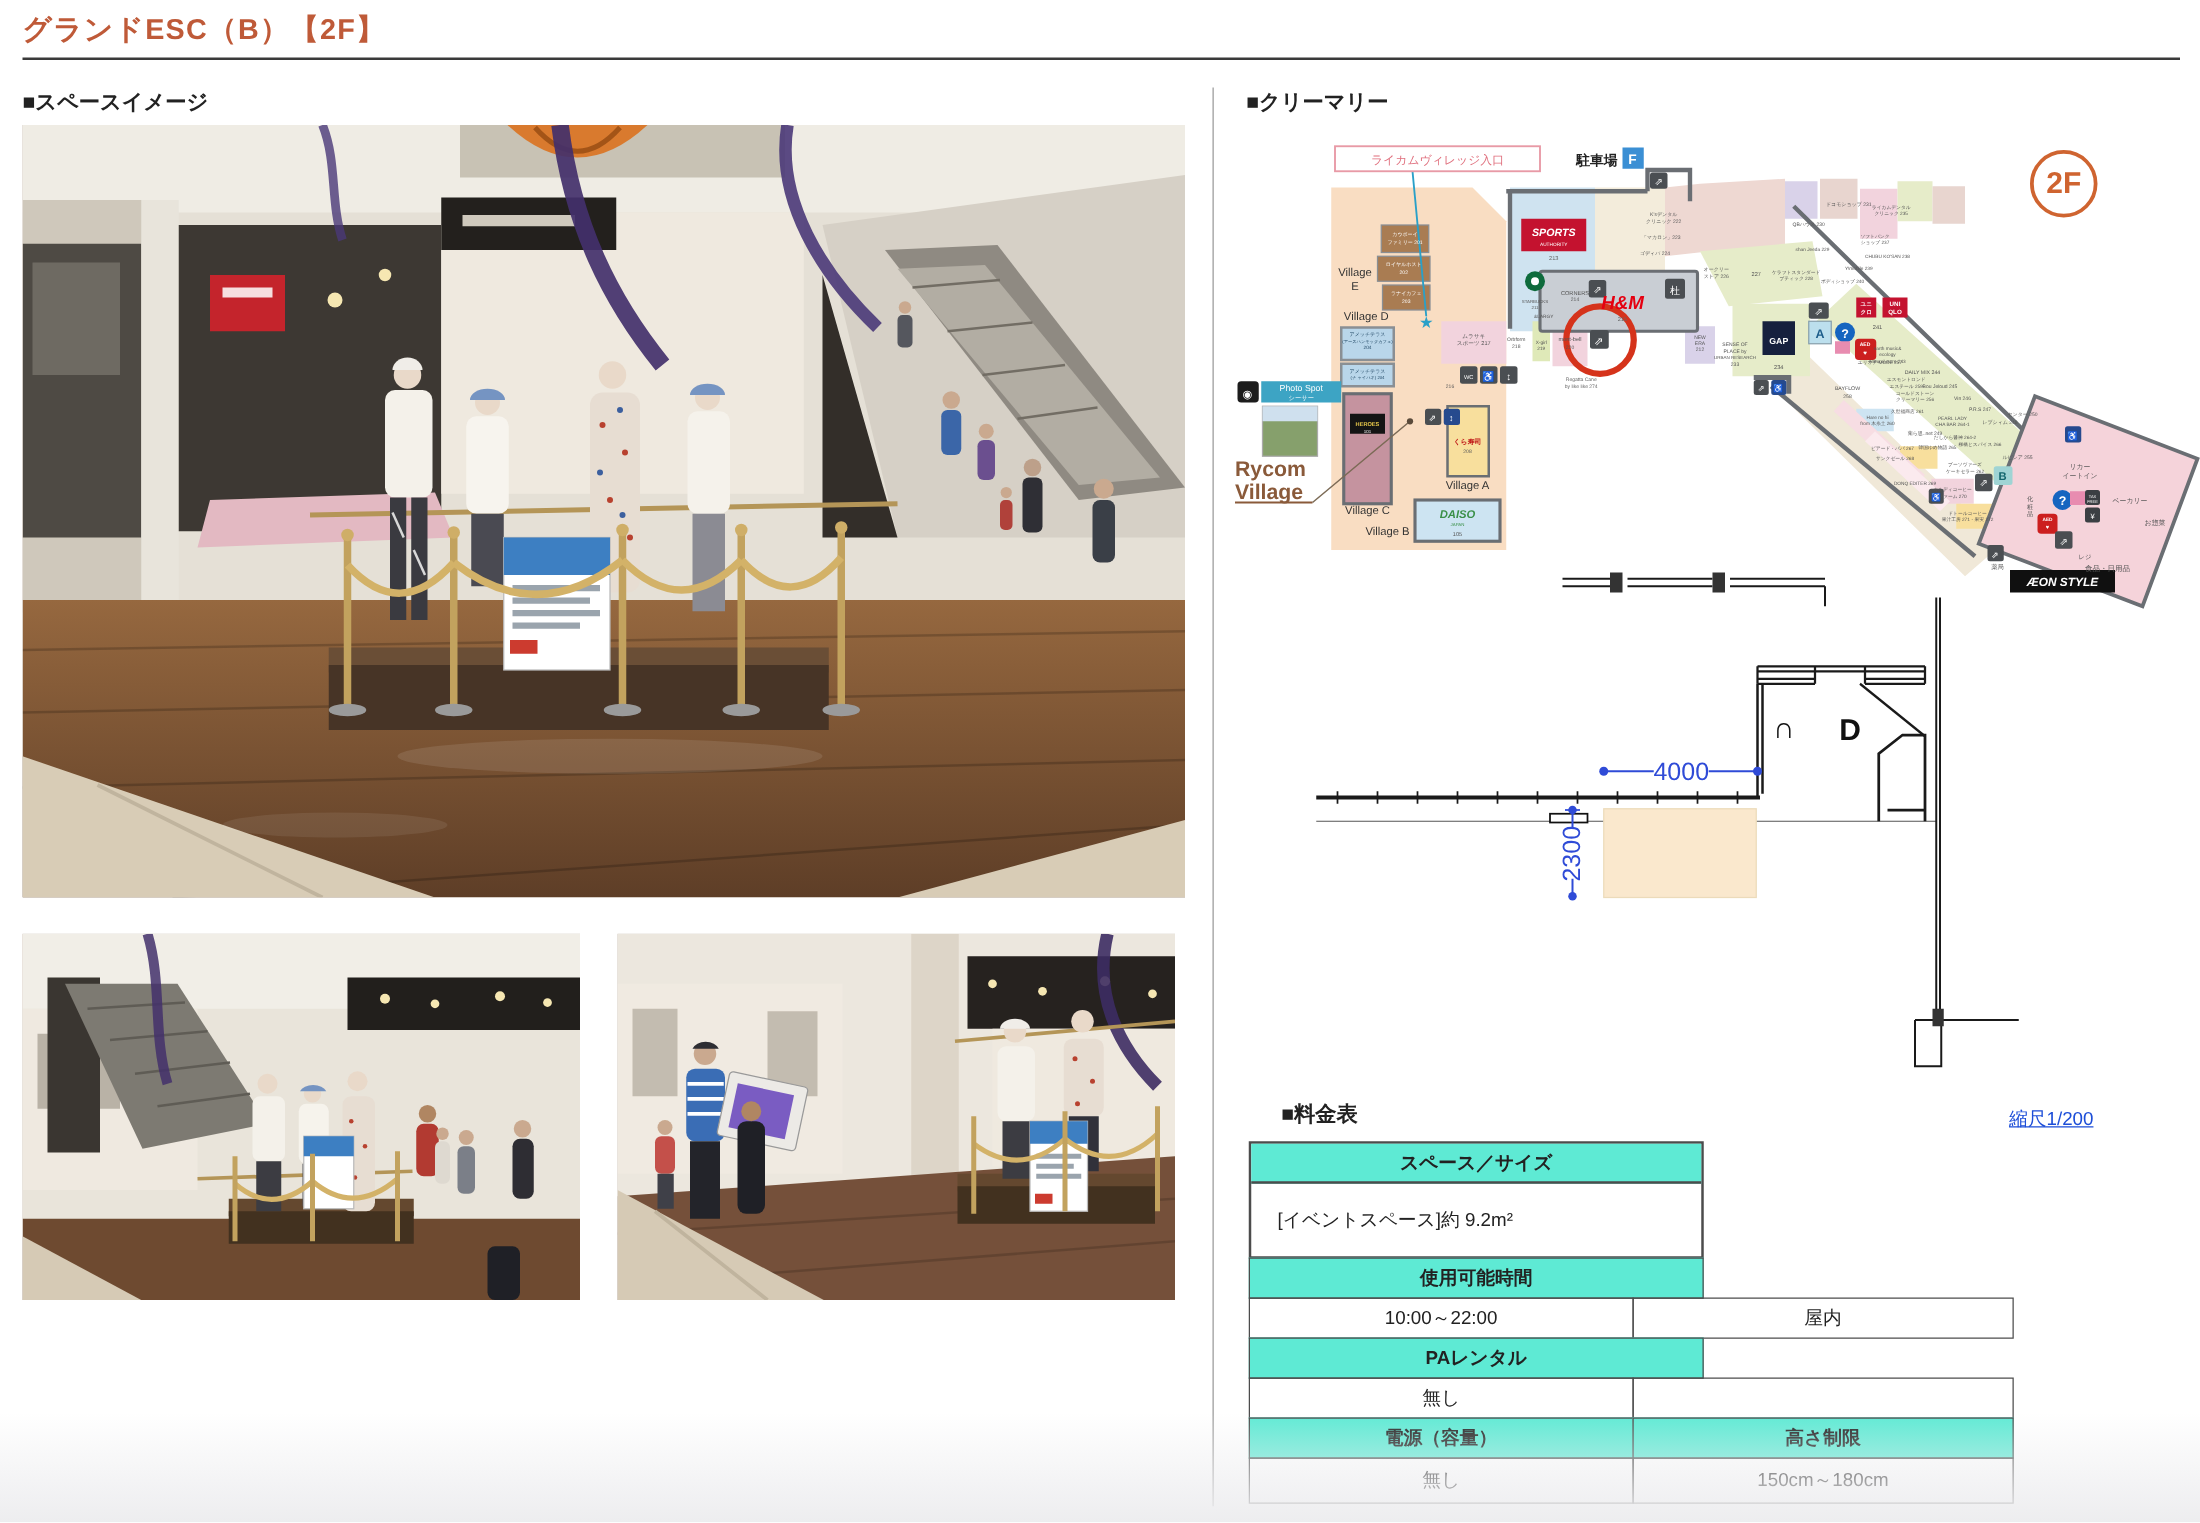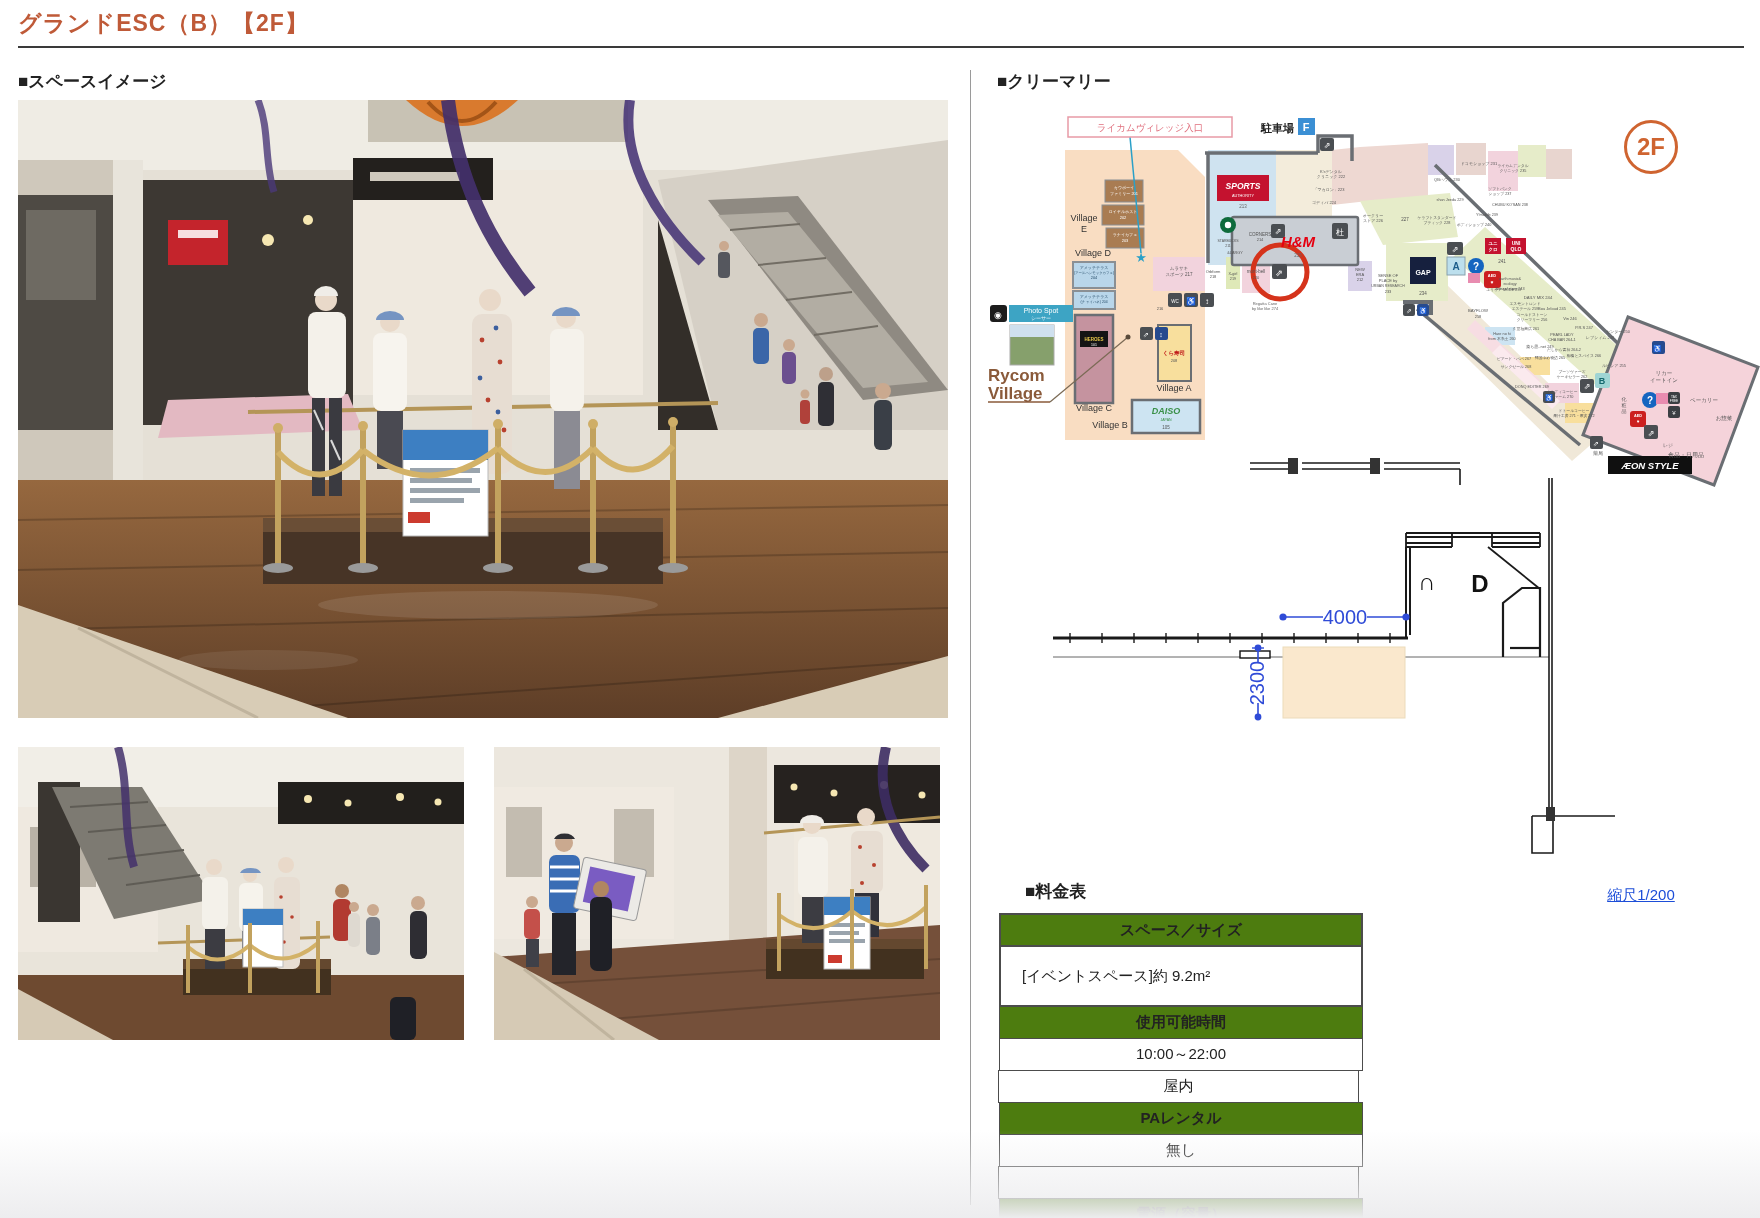--- a/index.html
+++ b/index.html
@@ -16,7 +16,7 @@
   
   .ft-cell{box-sizing:border-box;display:flex;align-items:center;justify-content:center;
     font-size:15px;color:#222;border:1px solid #4c4c4c;}
-  .ft-head{background:#4d7c0f;font-weight:bold;}
+  .ft-head{background:#5eead4;font-weight:bold;}
   #ft-top{left:999px;top:913px;width:364px;border:2px solid #4c4c4c;box-sizing:border-box;}
   #ft-top .r1{height:32px;border-bottom:2px solid #4c4c4c;}
   #ft-top .r2{height:58px;justify-content:flex-start;padding-left:21px;border:none;}

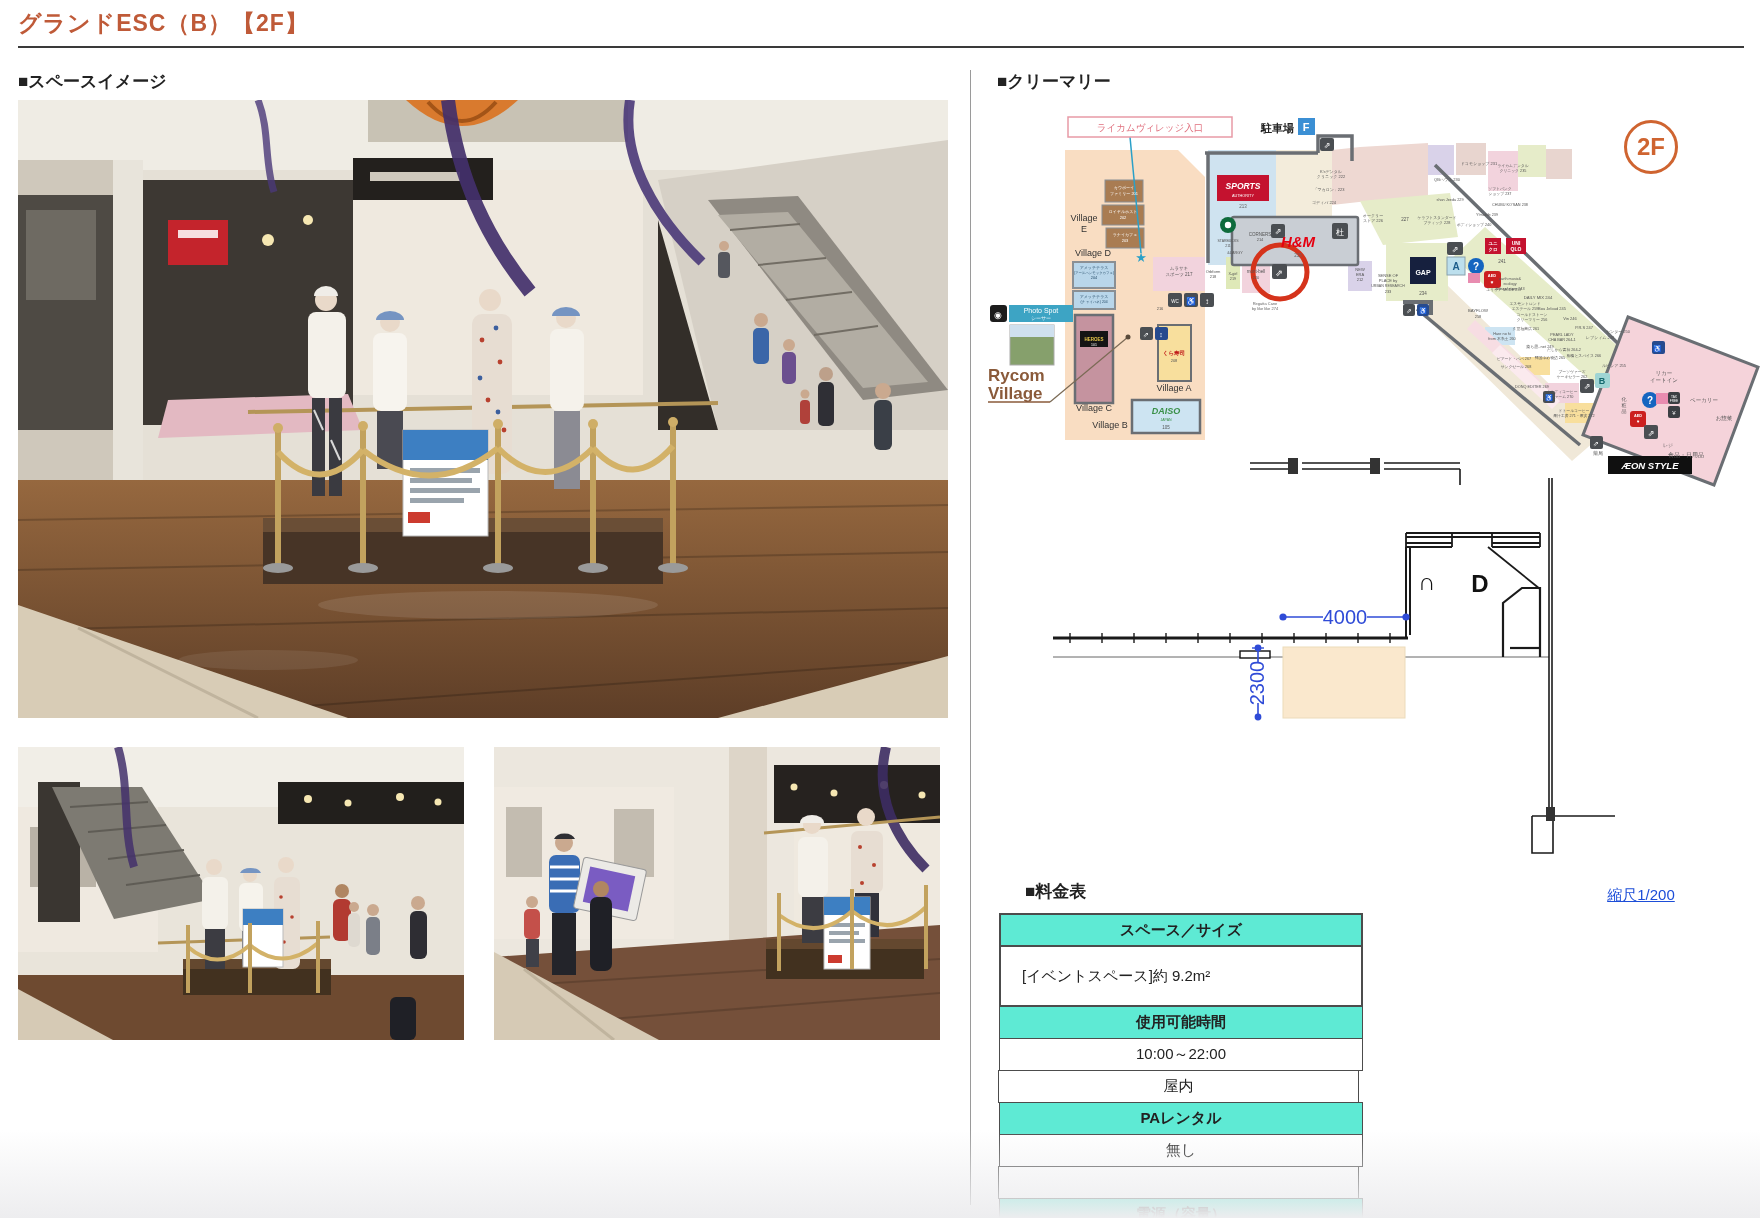--- a/index.html
+++ b/index.html
@@ -21,7 +21,7 @@
   #ft-top .r1{height:32px;border-bottom:2px solid #4c4c4c;}
   #ft-top .r2{height:58px;justify-content:flex-start;padding-left:21px;border:none;}
   #ft-main{left:999px;top:1007px;width:724px;}
-  .ft-row{display:flex;width:612px;flex-direction:column;}
+  .ft-row{display:flex;width:612px;}
   .ft-row .ft-cell{margin-top:-1px;}
   .ft-row .lc{width:364px;}
   .ft-row .rc{width:361px;margin-left:-1px;}

